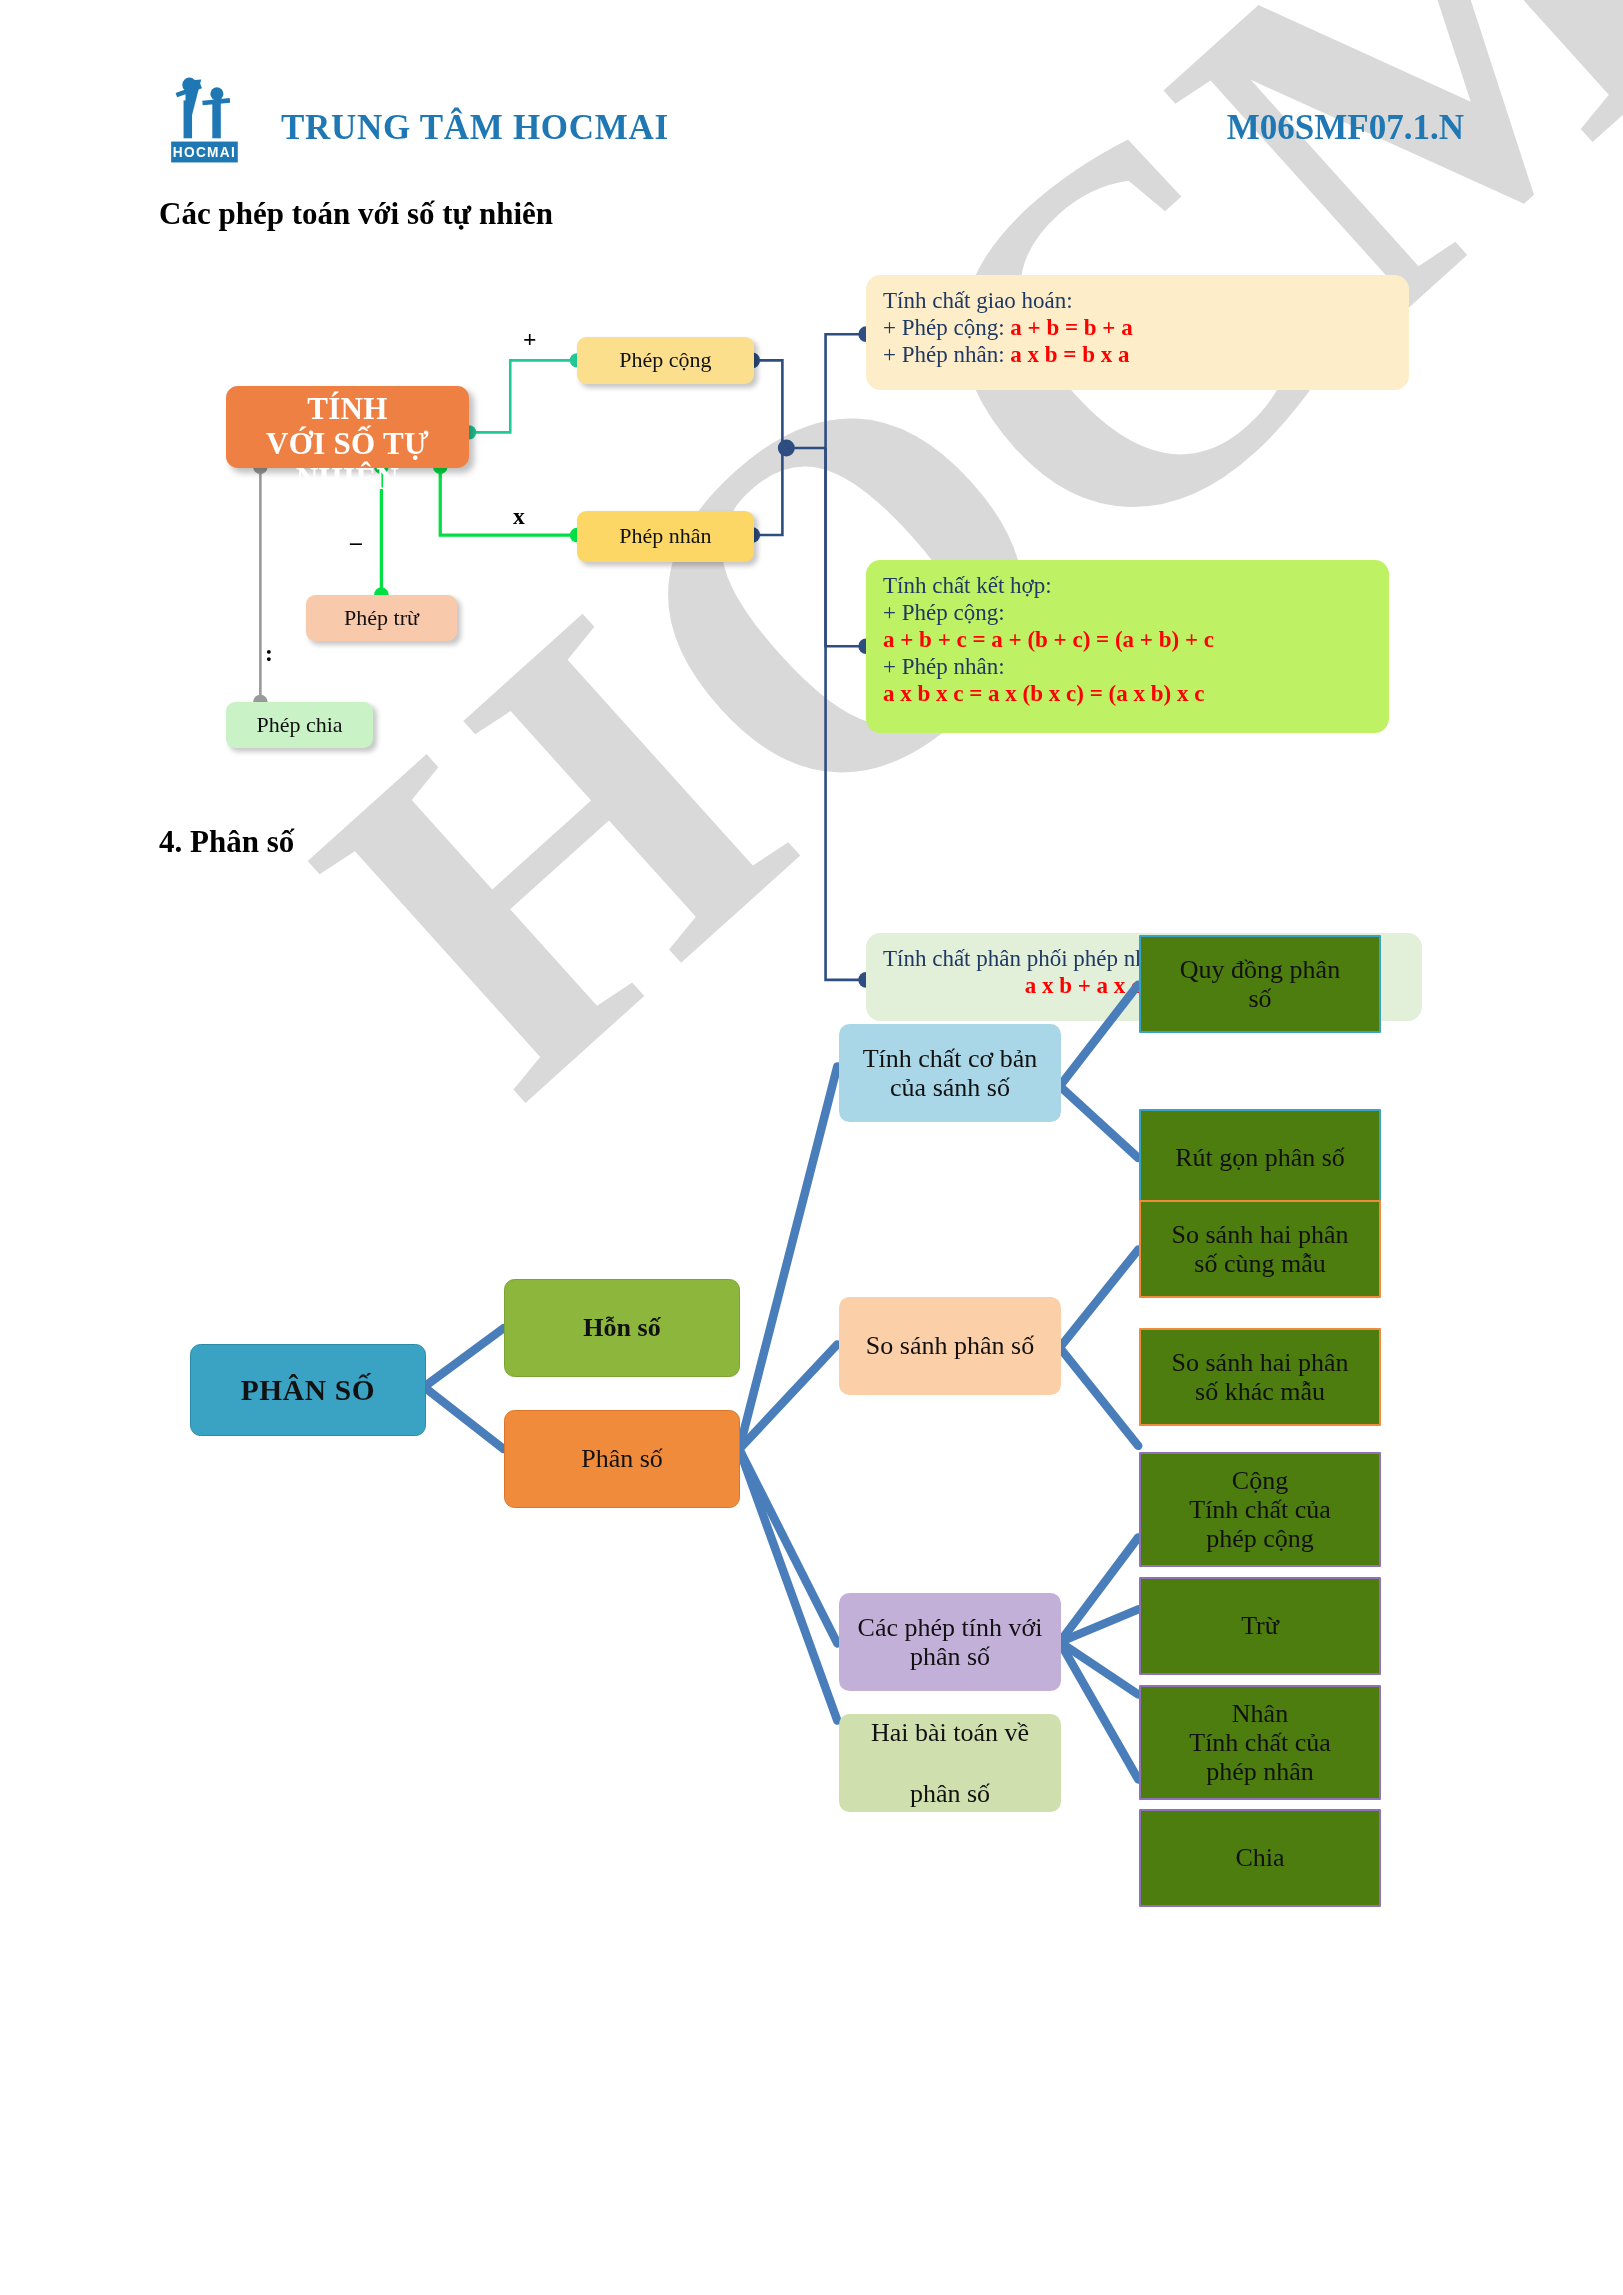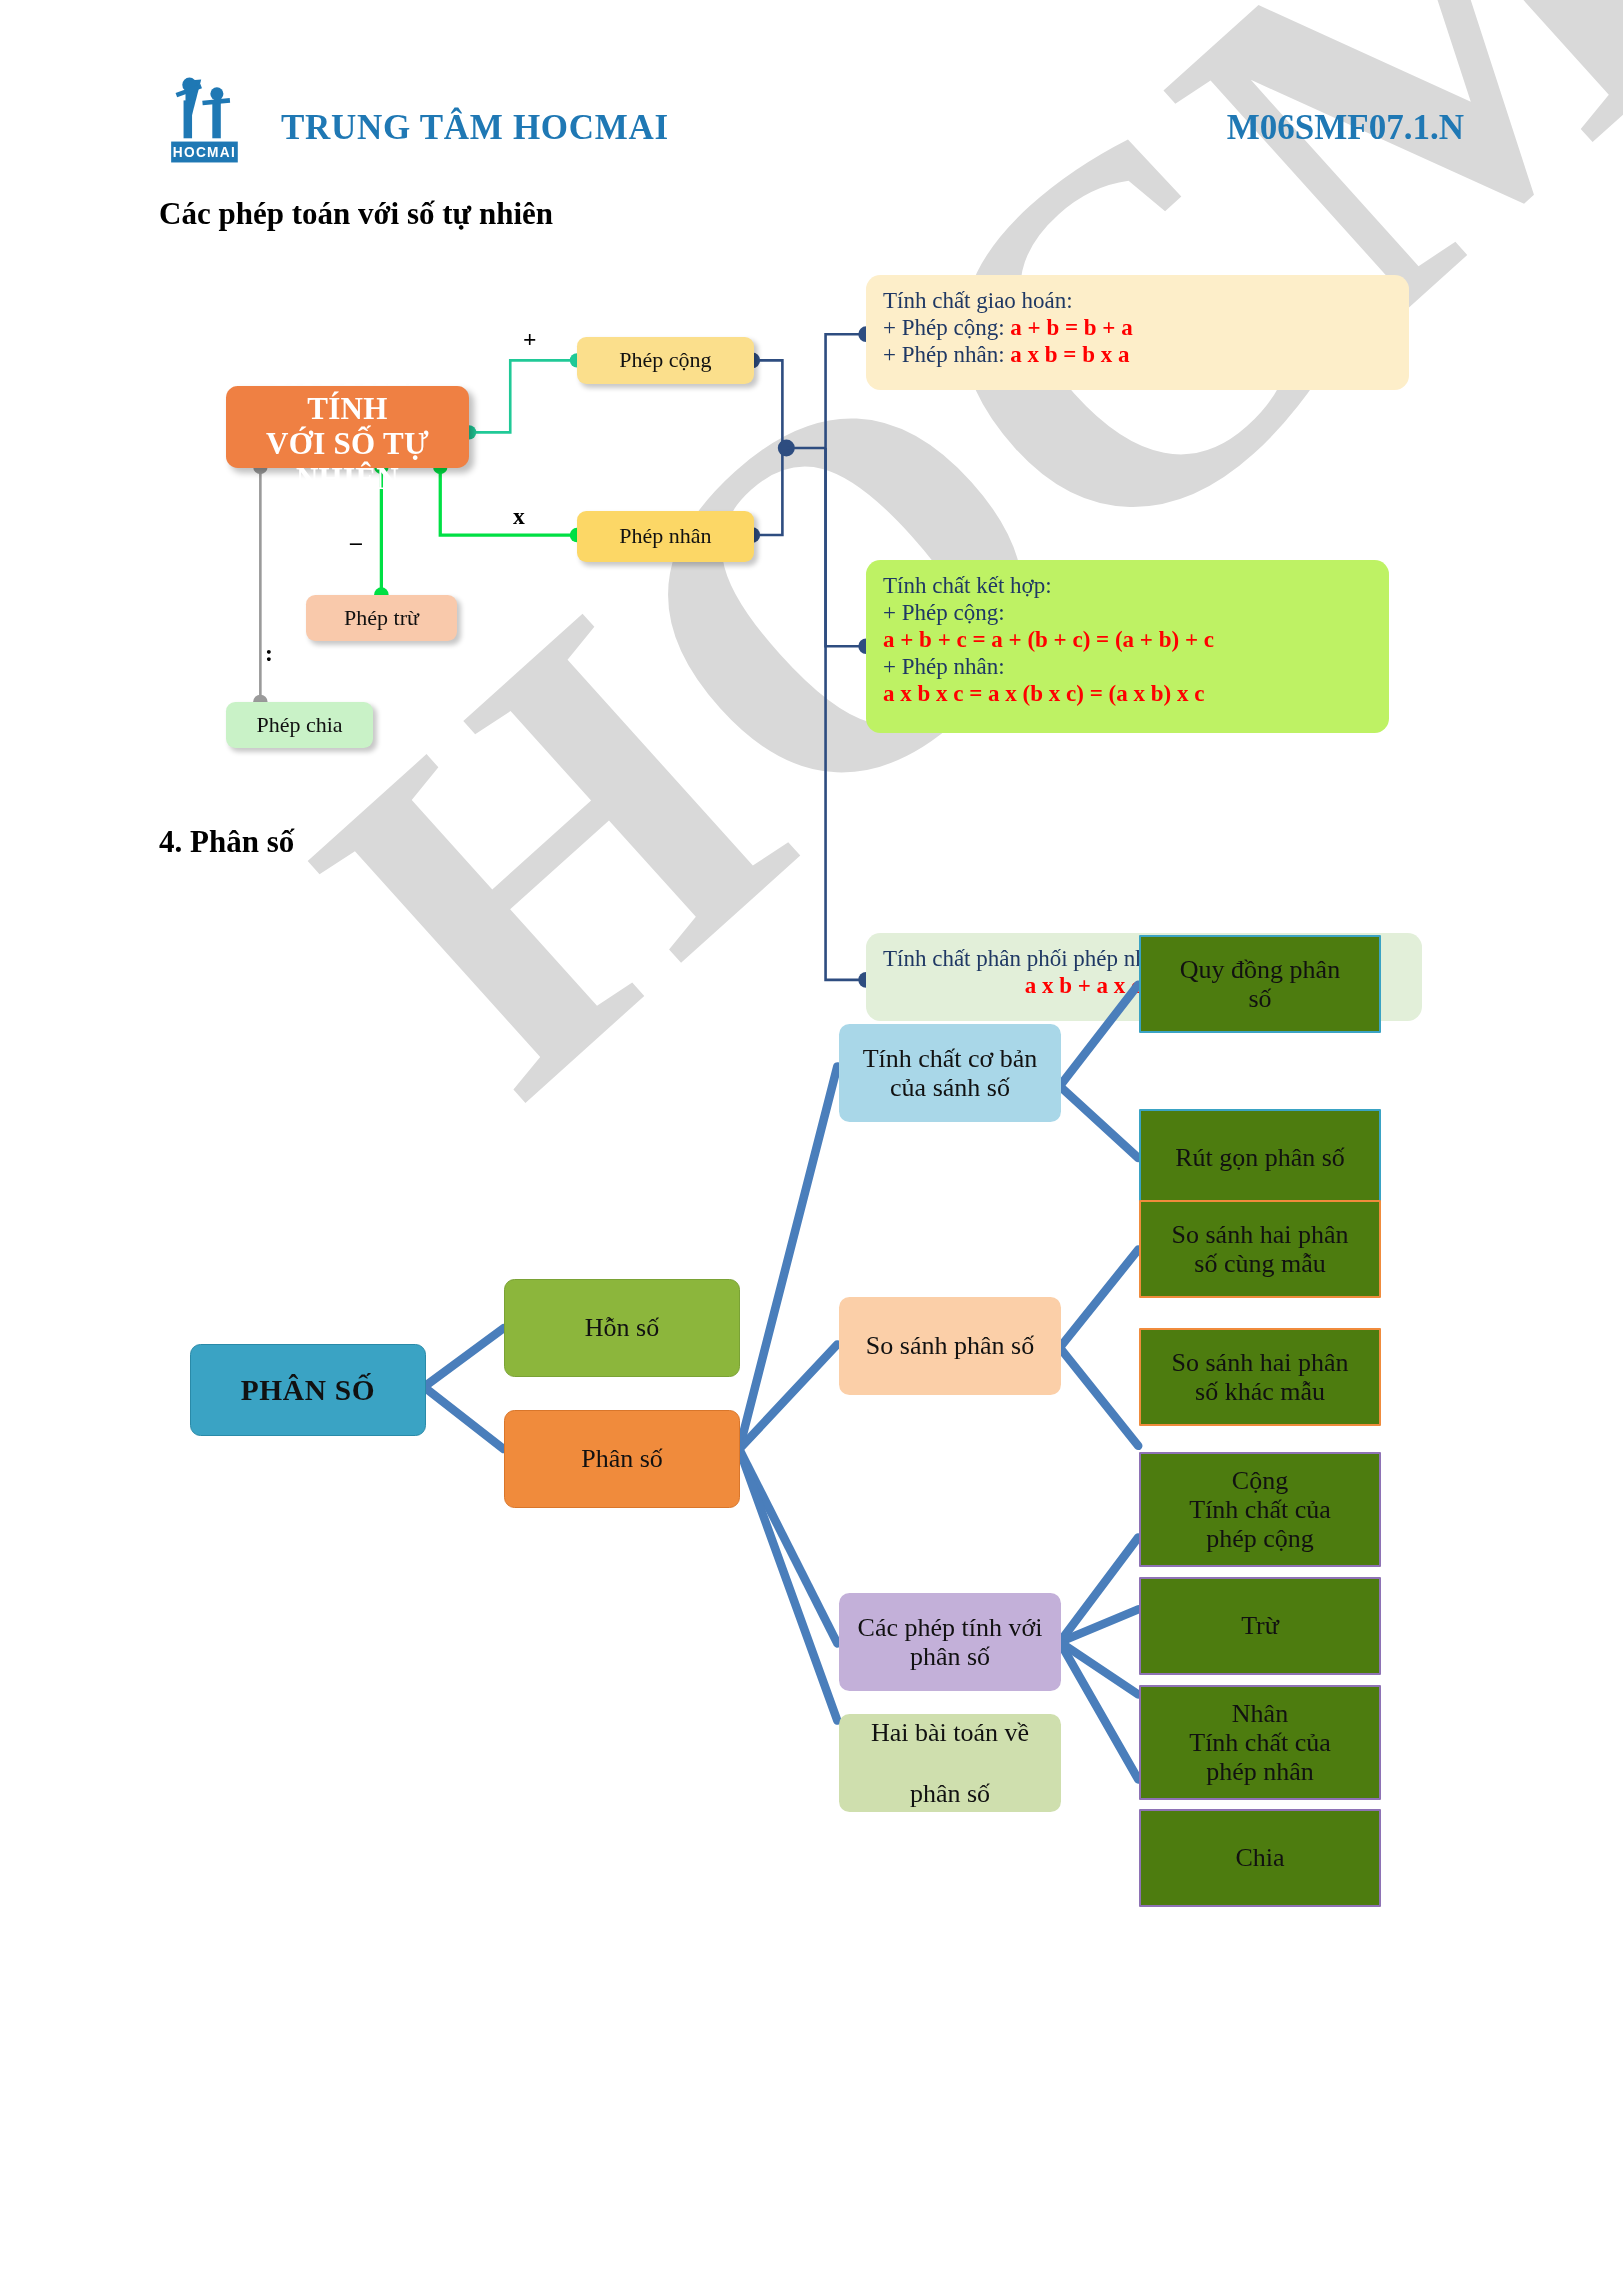--- a/index.html
+++ b/index.html
@@ -118,7 +118,7 @@
   
   .m-node{border-radius:10.5px;font-size:26px;color:#111;}
   .m-root{background:#3aa3c4;border:1.3px solid #2a8aa8;font-weight:700;font-size:29.4px;letter-spacing:0.7px;}
-  .m-green{background:#8cb63c;border:1.3px solid #7aa235;}
+  .m-green{background:#8cb63c;border:1.3px solid #7aa235;font-weight:bold;}
   .m-orange{background:#f08b3c;border:1.3px solid #d9762b;}
   .m-lblue{background:#a9d7e8;}
   .m-peach{background:#fbcfa8;}

